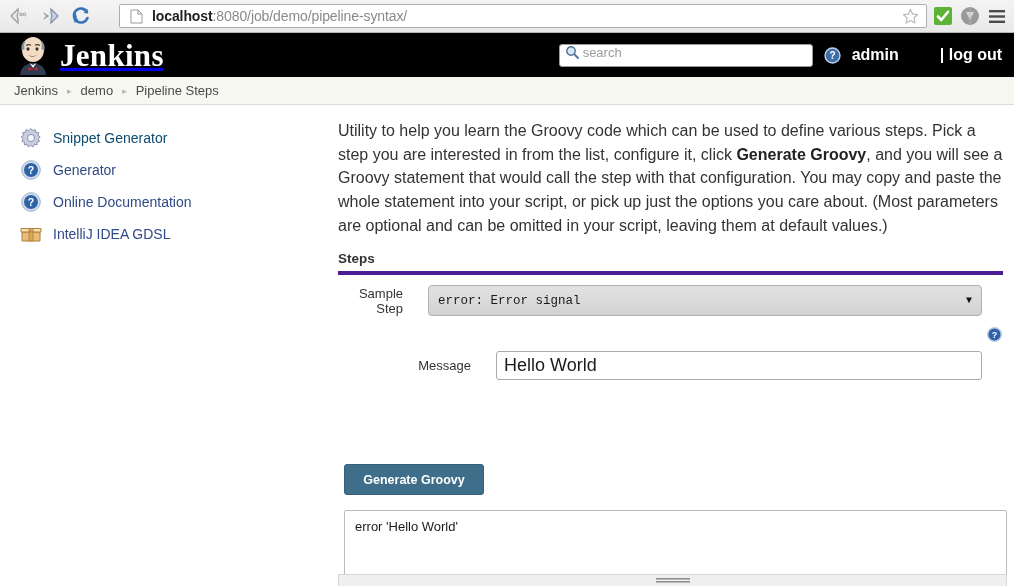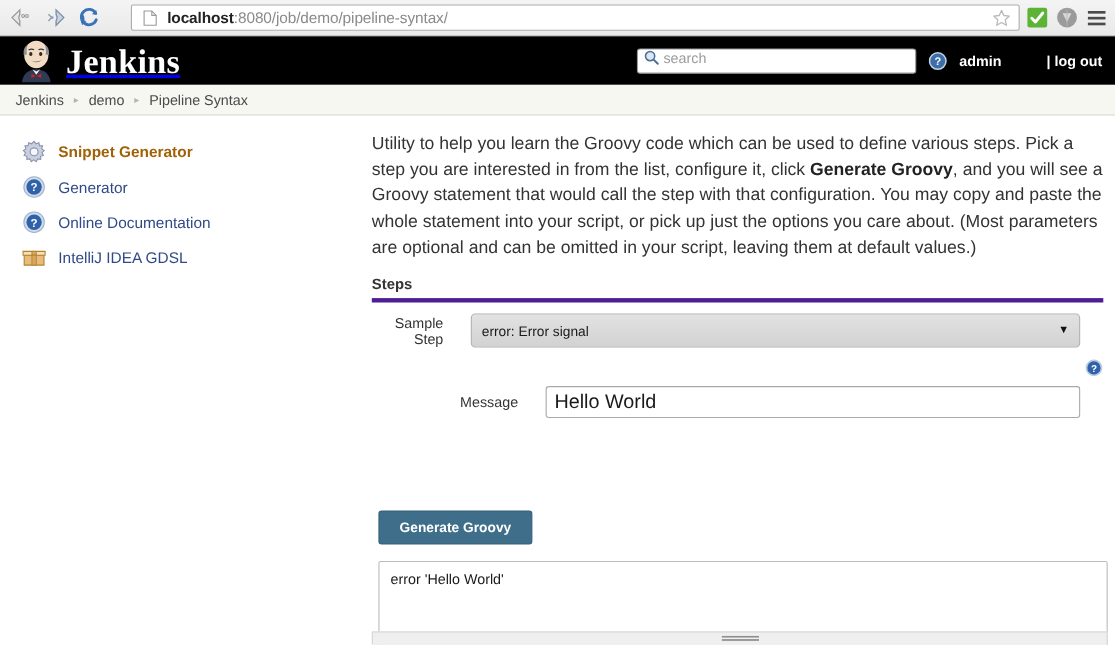--- a/index.html
+++ b/index.html
@@ -84,7 +84,7 @@
   }
   #search-placeholder { font-size: 13px; color: #9b9b9b; }
   .user-link {
-    color: #fff; font-size: 13px; font-weight: bold;
+    color: #fff; font-size: 16px; font-weight: bold;
     text-decoration: none; white-space: nowrap;
   }
   #logout-link { margin-left: 2px; padding-left: 28px; }

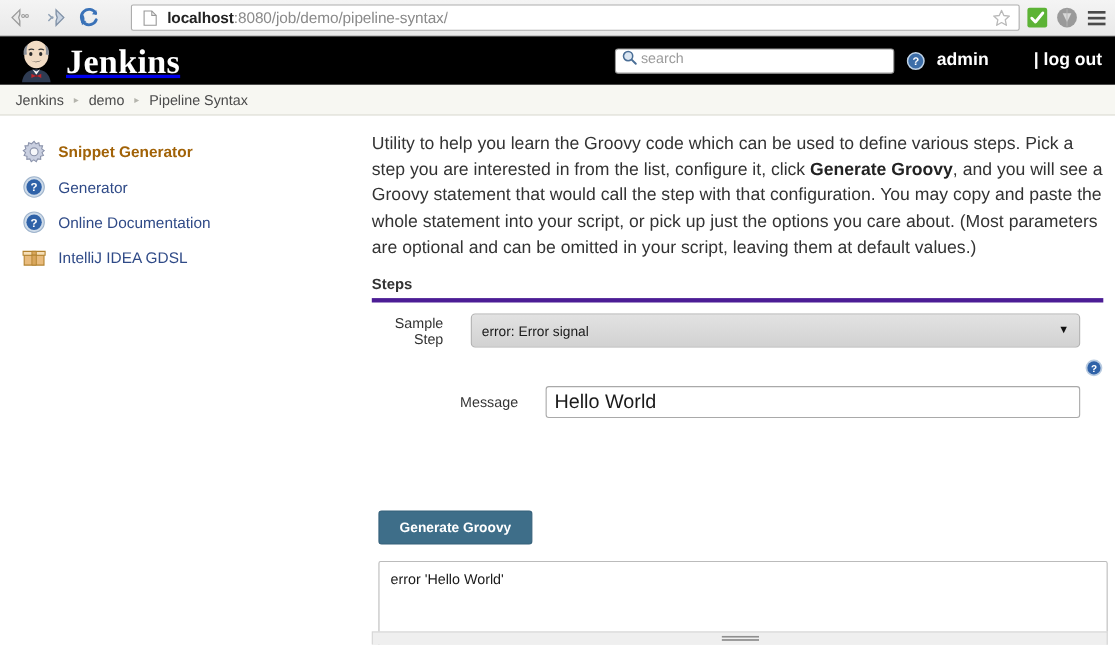--- a/index.html
+++ b/index.html
@@ -359,7 +359,7 @@
   <span class="crumb-sep">▸</span>
   <a class="crumb" href="#">demo</a>
   <span class="crumb-sep">▸</span>
-  <a class="crumb" href="#">Pipeline Syntax</a>
+  <a class="crumb" href="#">Pipeline Steps</a>
 </div>
 
 <div id="page">

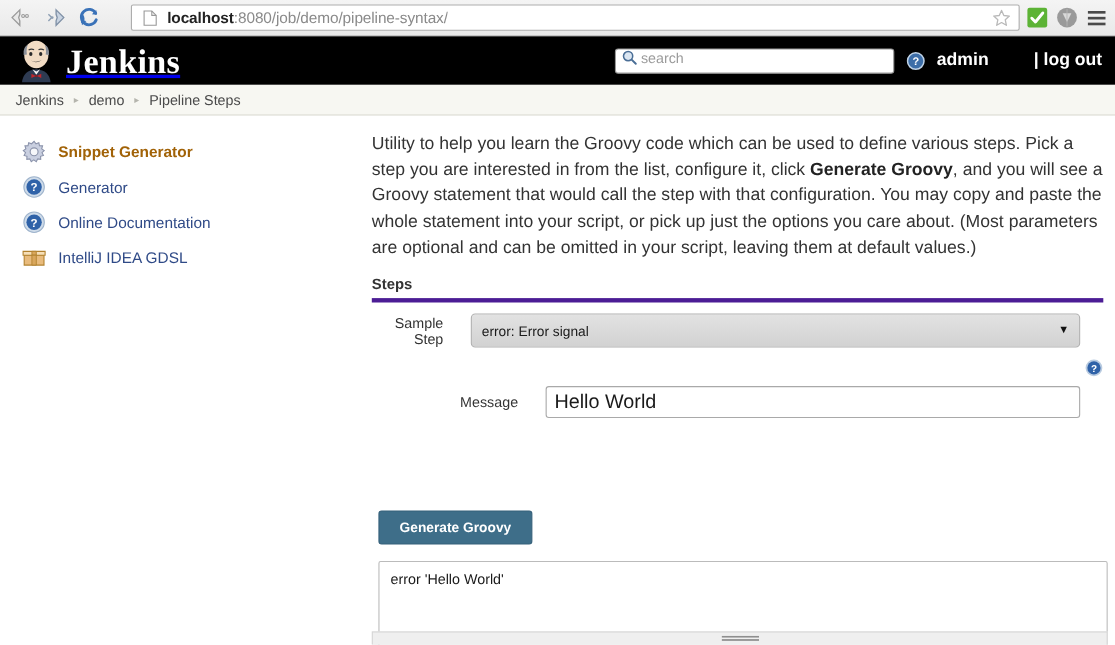--- a/index.html
+++ b/index.html
@@ -116,7 +116,7 @@
     text-decoration: none;
   }
   .side-label { font-size: 14px; color: #2f4a87; }
-  .side-item.active .side-label { font-weight: bold; color: #a16207; }
+  .side-item.active .side-label { font-weight: normal; color: #0c4a6e; }
   .side-icon { width: 24px; height: 24px; flex: 0 0 24px;
     display: flex; align-items: center; justify-content: center; }
 

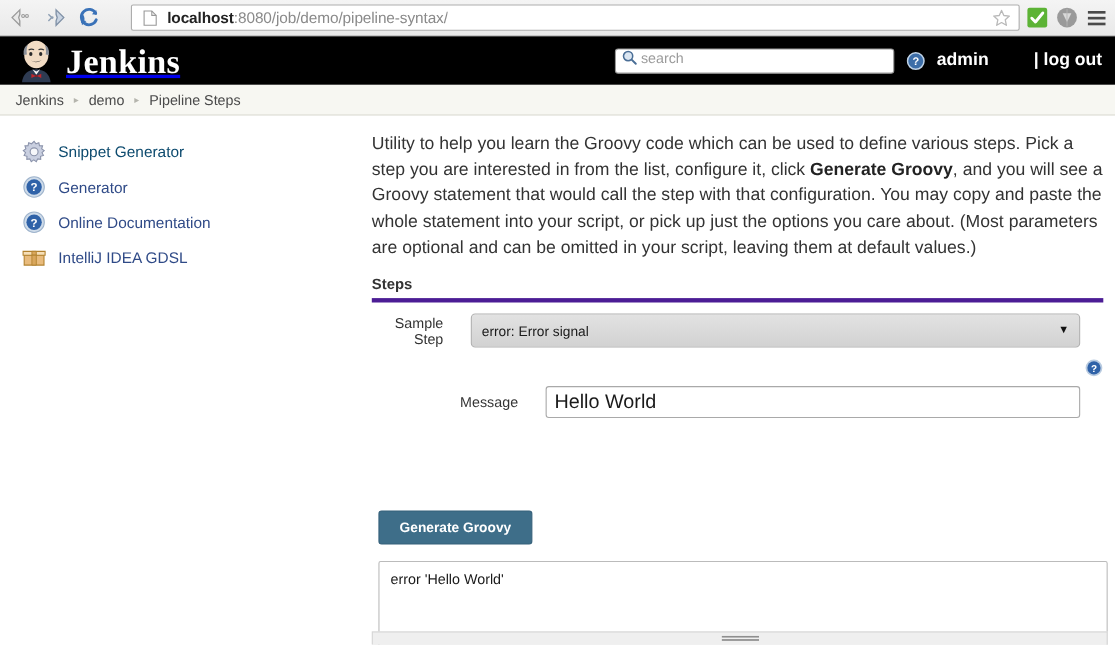--- a/index.html
+++ b/index.html
@@ -168,6 +168,7 @@
     font-size: 12.5px;
     color: #1a1a1a;
     max-width: 554px;
+    font-family: Liberation Mono, monospace;
   }
   #select-arrow { margin-left: auto; font-size: 10px; color: #111; }
 

